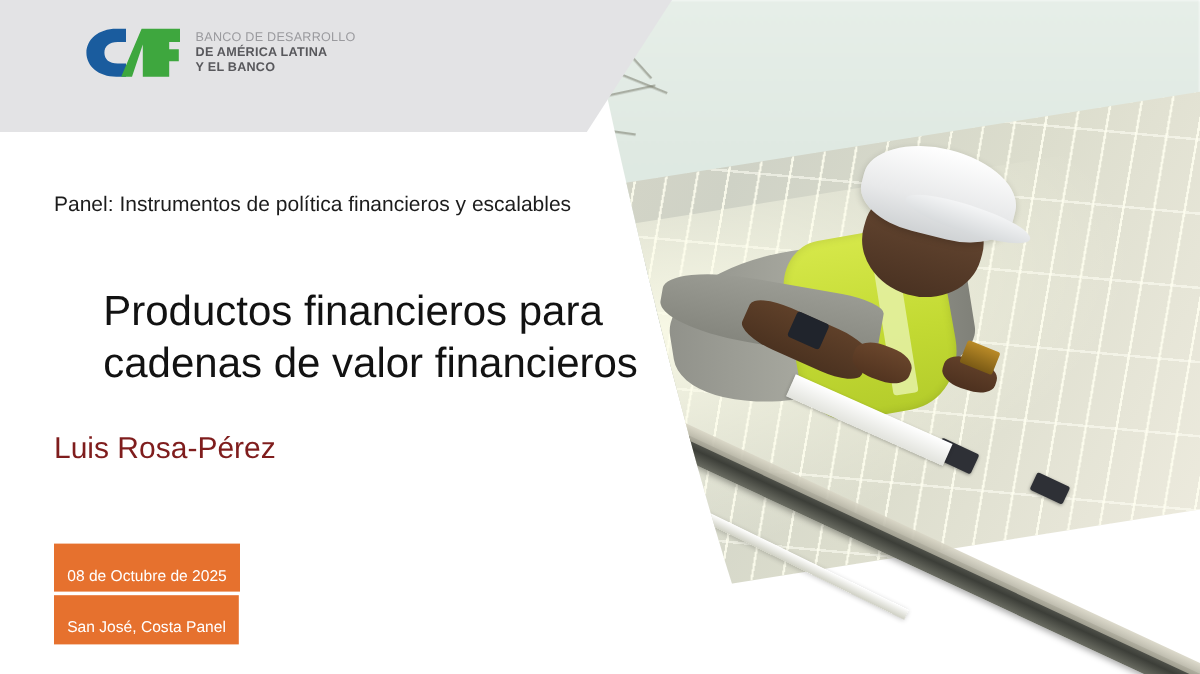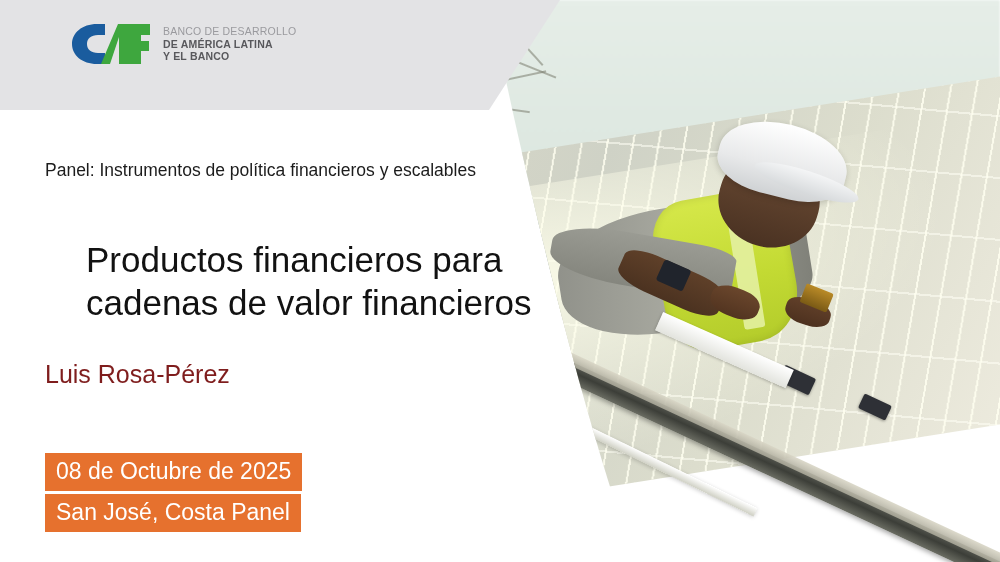--- a/index.html
+++ b/index.html
@@ -264,8 +264,8 @@
   }
   #badges { position:absolute; left:45px; top:343px; }
   .badge {
-    display:table; color:#ffffff; font-size:23px;
-    background:#e6712e; padding:5px 11px 6px 11px;
+    display:table; color:#ffffff; font-size:13px;
+    background:#e6712e; padding:19px 11px 6px 11px;
     line-height:1.18; white-space:nowrap;
   }
   .badge + .badge { margin-top:3px; }

